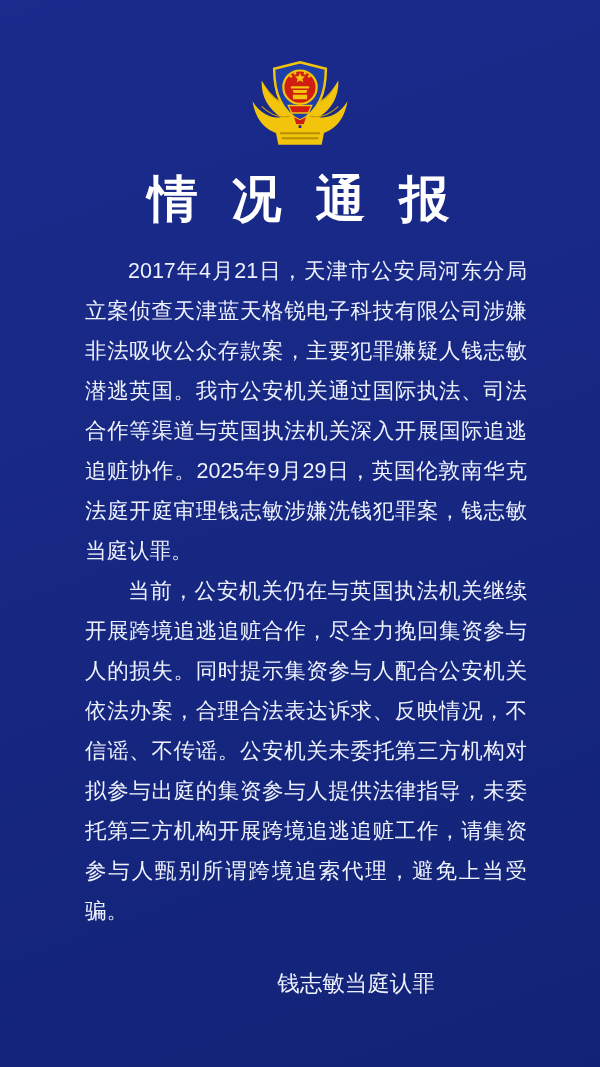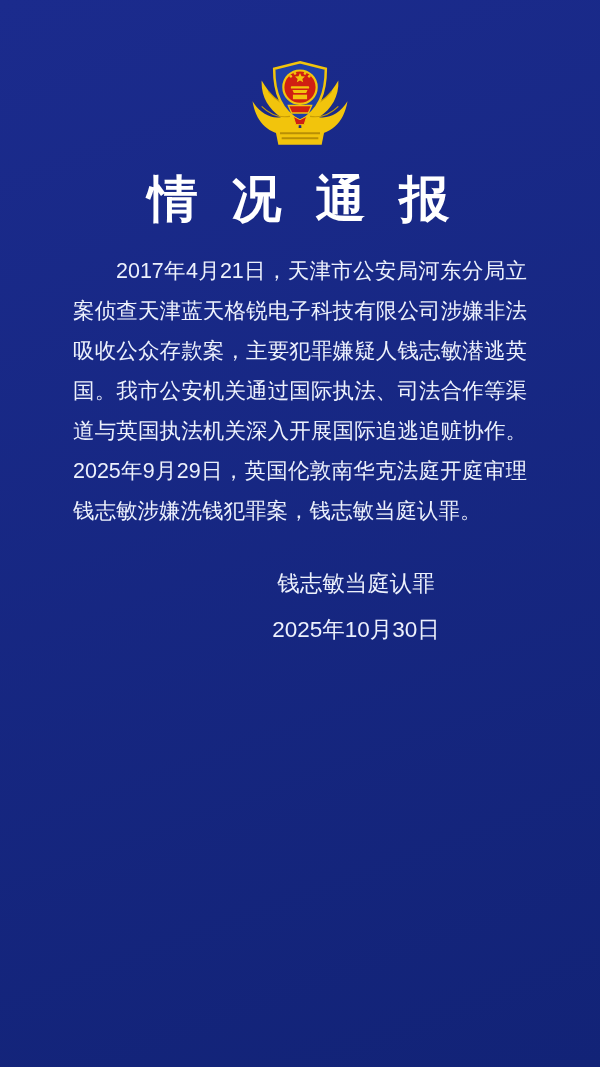--- a/index.html
+++ b/index.html
@@ -52,6 +52,7 @@
   }
   .content p {
     text-indent: 2em;
+    margin-left: 12px;
   }
   .signature {
     margin-top: 30px;

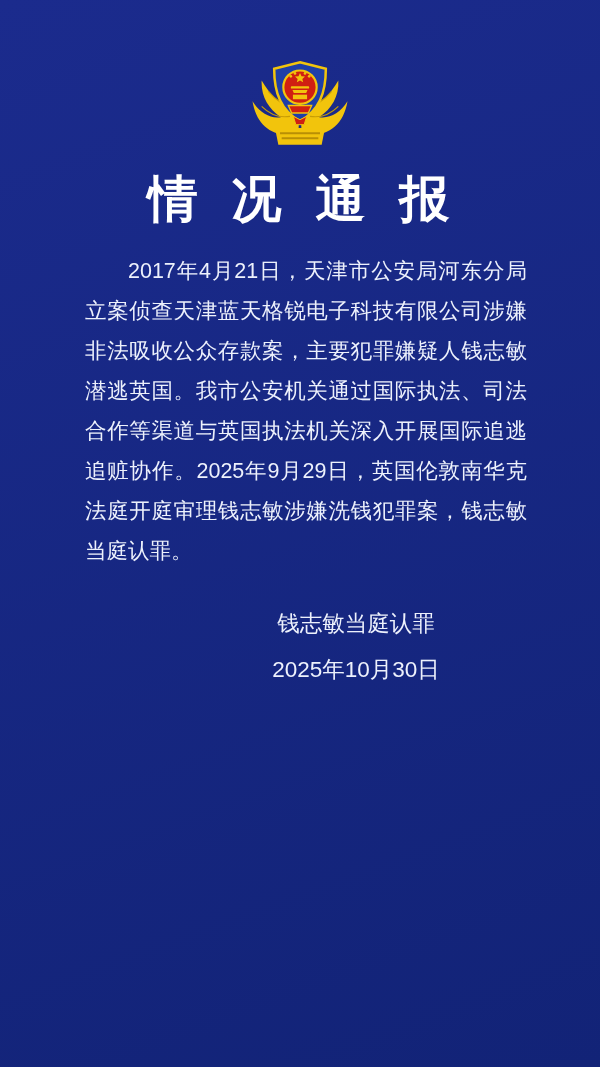--- a/index.html
+++ b/index.html
@@ -106,6 +106,7 @@
 
   <div class="content">
     <p>2017年4月21日，天津市公安局河东分局立案侦查天津蓝天格锐电子科技有限公司涉嫌非法吸收公众存款案，主要犯罪嫌疑人钱志敏潜逃英国。我市公安机关通过国际执法、司法合作等渠道与英国执法机关深入开展国际追逃追赃协作。2025年9月29日，英国伦敦南华克法庭开庭审理钱志敏涉嫌洗钱犯罪案，钱志敏当庭认罪。</p>
+    <p>当前，公安机关仍在与英国执法机关继续开展跨境追逃追赃合作，尽全力挽回集资参与人的损失。同时提示集资参与人配合公安机关依法办案，合理合法表达诉求、反映情况，不信谣、不传谣。公安机关未委托第三方机构对拟参与出庭的集资参与人提供法律指导，未委托第三方机构开展跨境追逃追赃工作，请集资参与人甄别所谓跨境追索代理，避免上当受骗。</p>
   </div>
 
   <div class="signature">

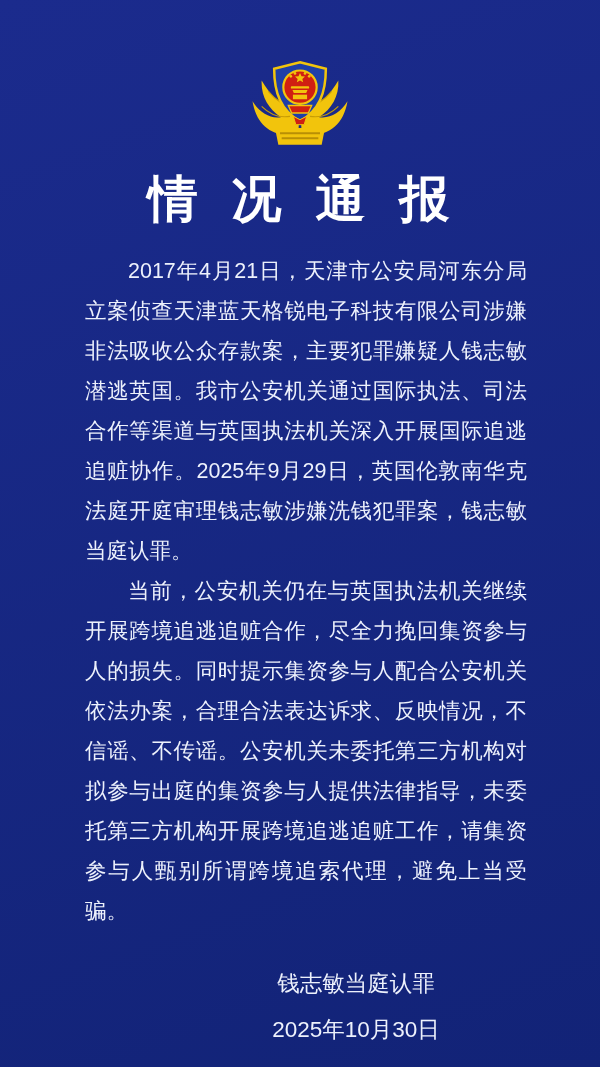--- a/index.html
+++ b/index.html
@@ -111,7 +111,6 @@
 
   <div class="signature">
     <div>钱志敏当庭认罪</div>
-    <div>2025年10月30日</div>
   </div>
 
 </div>

